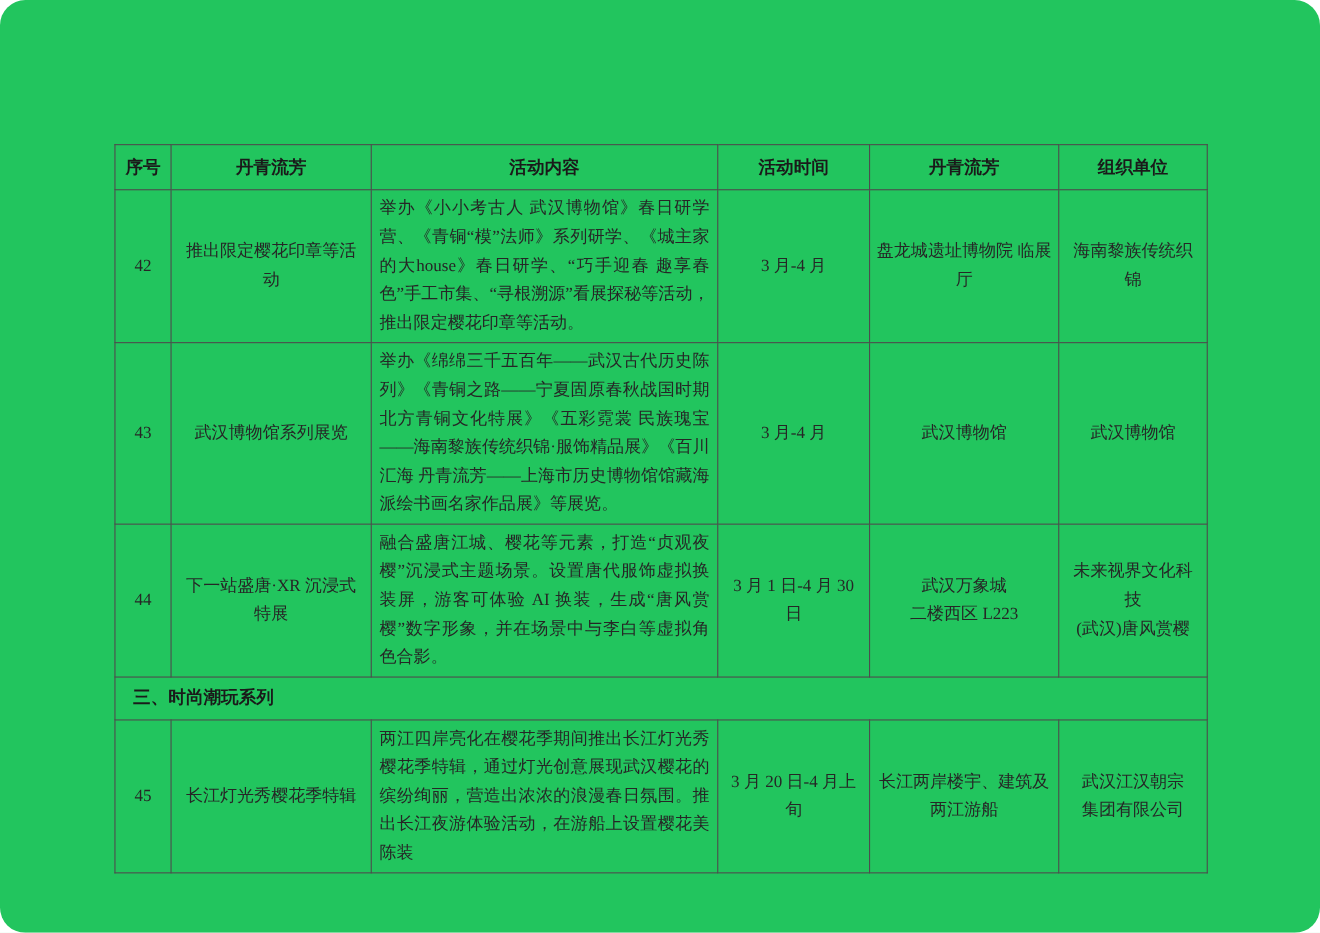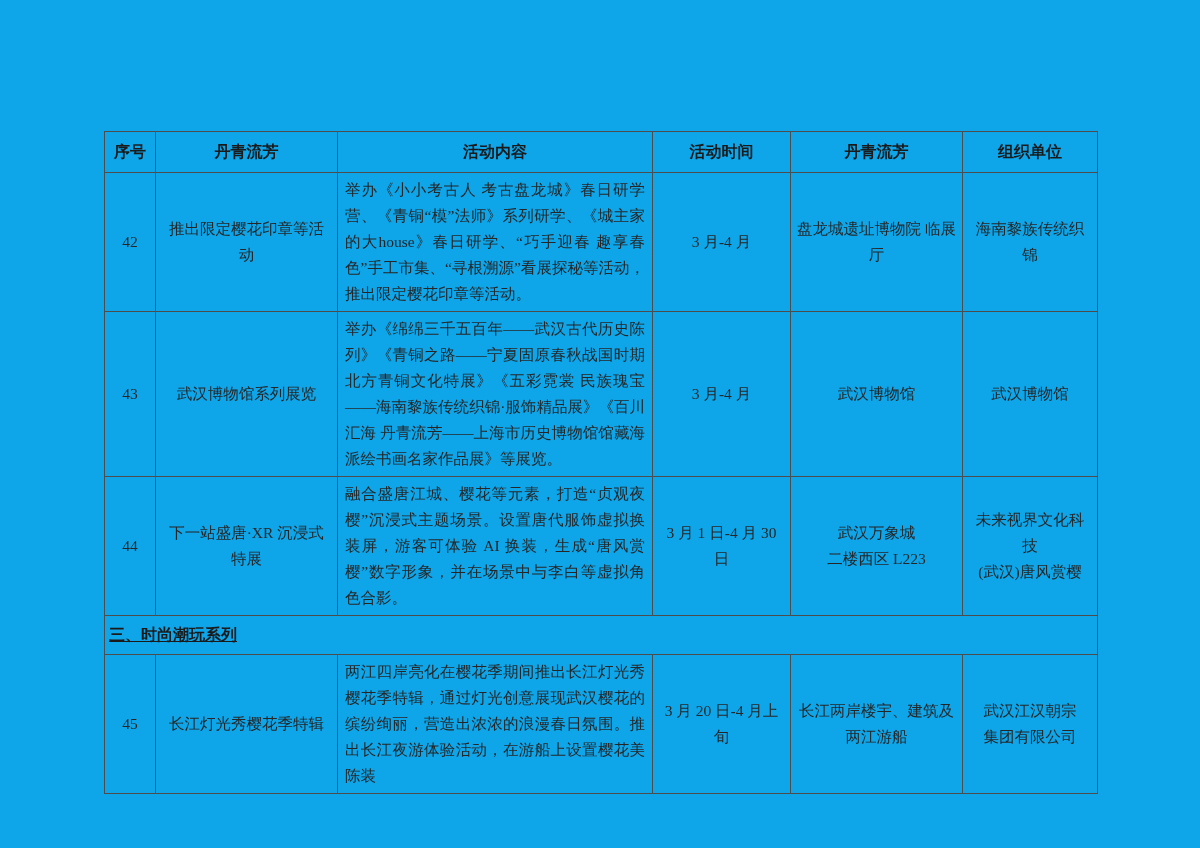--- a/index.html
+++ b/index.html
@@ -14,8 +14,9 @@
     position: relative;
     width: 1200px;
     height: 848px;
-    background: #0ea5e9;
+    background: #22c55e;
     overflow: hidden;
+    border-radius: 23px;
   }
   table.activity-table {
     position: absolute;

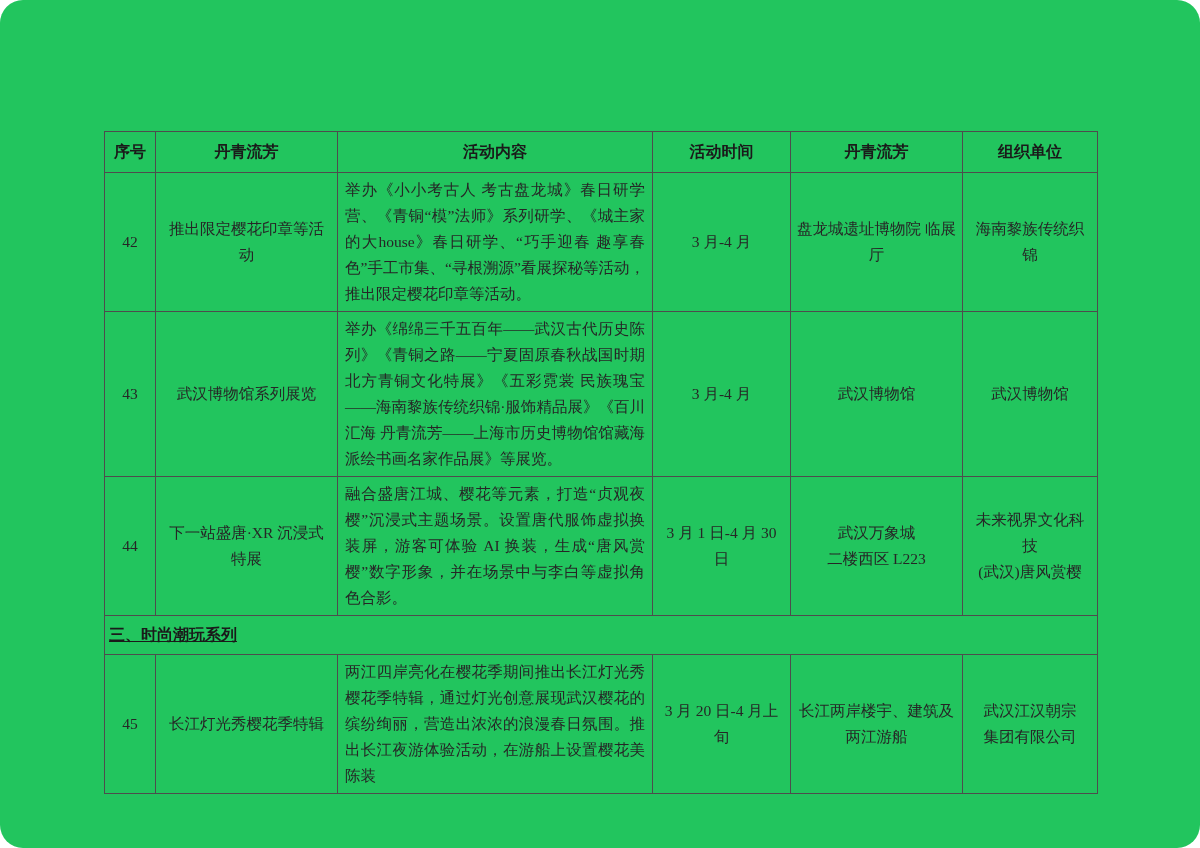--- a/index.html
+++ b/index.html
@@ -98,7 +98,7 @@
       <tr class="row-42">
         <td class="cell-index">42</td>
         <td class="cell-name">推出限定樱花印章等活动</td>
-        <td class="cell-content">举办《小小考古人 考古盘龙城》春日研学营、《青铜“模”法师》系列研学、《城主家的大house》春日研学、“巧手迎春 趣享春色”手工市集、“寻根溯源”看展探秘等活动，推出限定樱花印章等活动。</td>
+        <td class="cell-content">举办《小小考古人 武汉博物馆》春日研学营、《青铜“模”法师》系列研学、《城主家的大house》春日研学、“巧手迎春 趣享春色”手工市集、“寻根溯源”看展探秘等活动，推出限定樱花印章等活动。</td>
         <td class="cell-time">3 月-4 月</td>
         <td class="cell-location preline">盘龙城遗址博物院 临展厅</td>
         <td class="cell-organizer preline">海南黎族传统织锦</td>

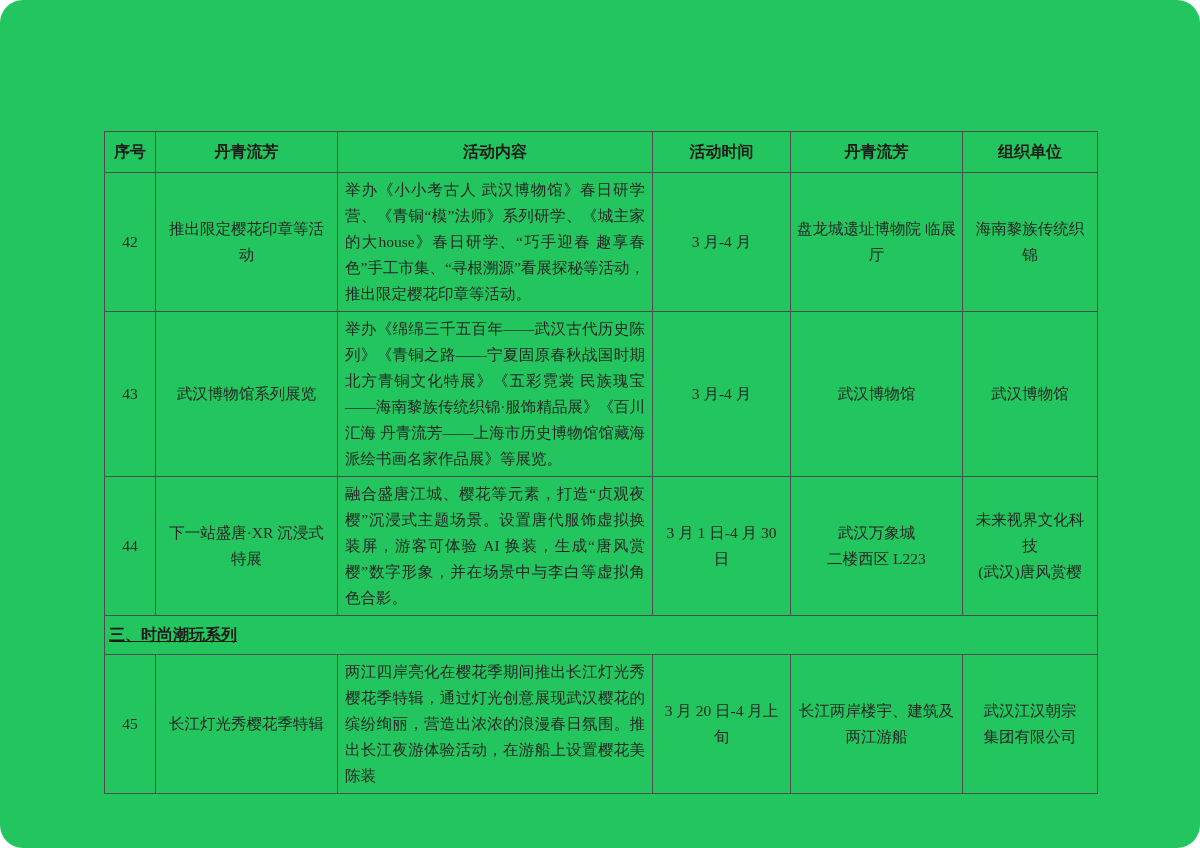--- a/index.html
+++ b/index.html
@@ -59,9 +59,8 @@
     font-weight: bold;
     font-size: 16px;
     text-align: left;
-    padding-left: 4px;
+    padding-left: 16px;
     color: #1a1a1a;
-    text-decoration: underline;
   }
   .preline { white-space: pre-line; }
   tr.row-header   { height: 41px;  }

